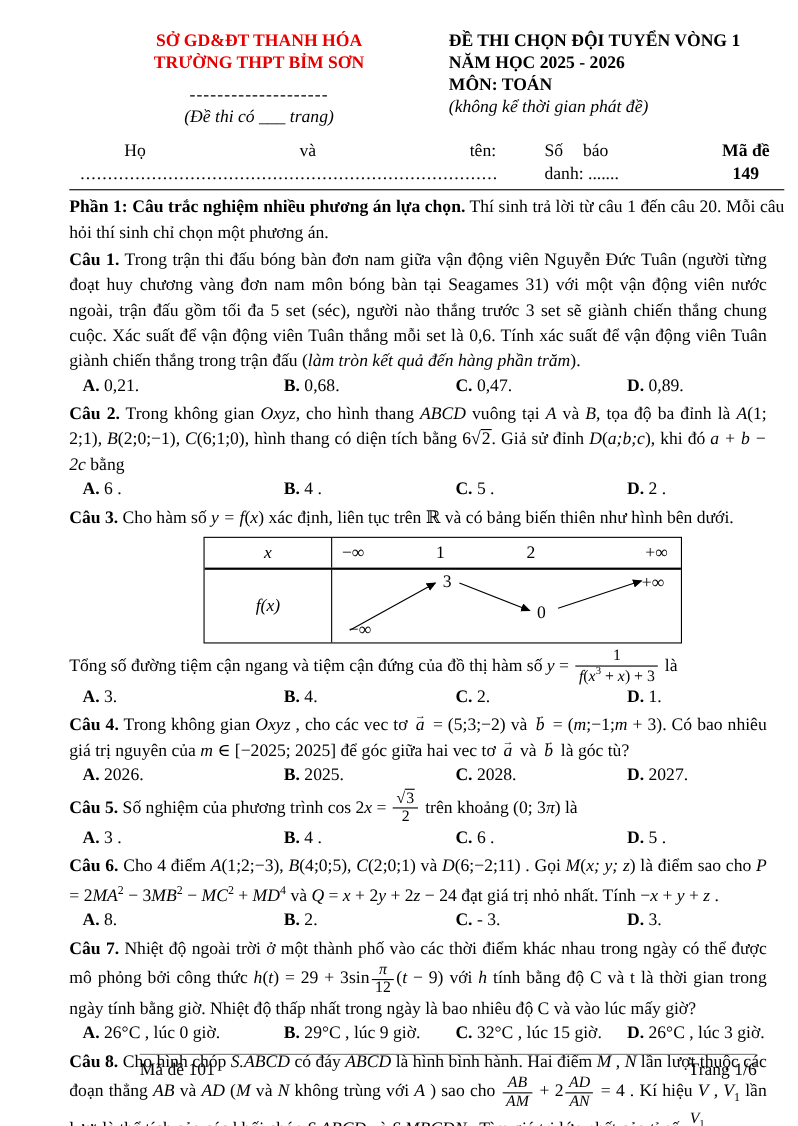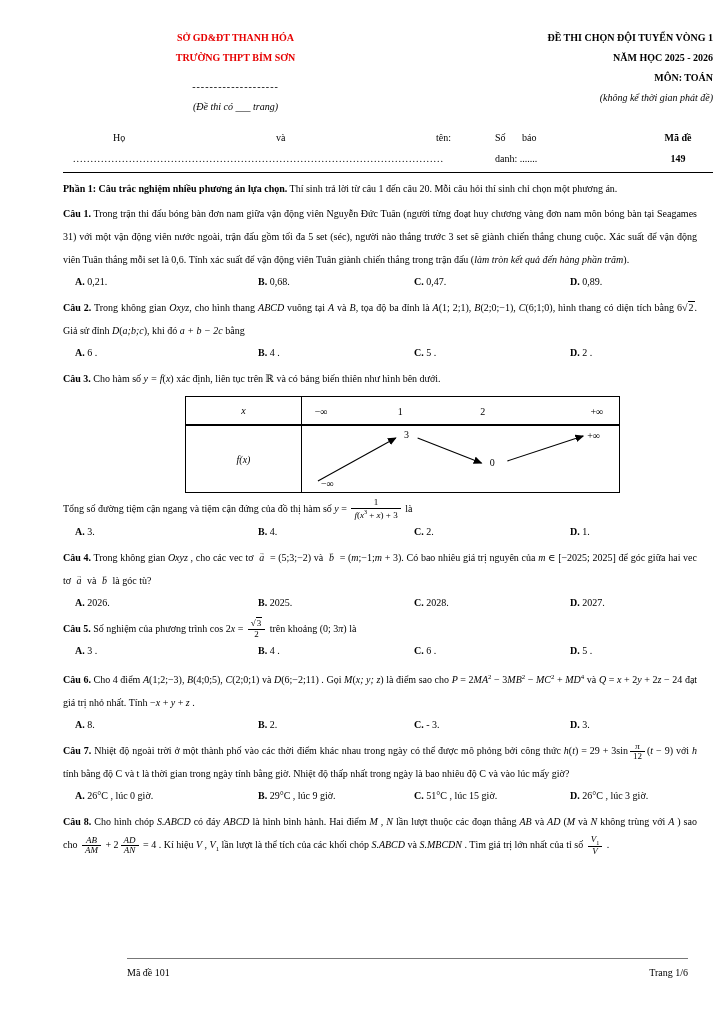--- a/index.html
+++ b/index.html
@@ -4,7 +4,7 @@
 <style>
   html,body{margin:0;padding:0;background:#fff;}
   .page{position:relative;width:725px;height:1024px;background:#fff;overflow:hidden;
-        font-family:"Liberation Serif","DejaVu Serif",serif;font-size:10px;color:#000;}
+        font-family:"Liberation Serif","DejaVu Serif",serif;font-size:16px;color:#000;}
   .content{position:absolute;left:63px;top:28px;width:650px;}
 
   

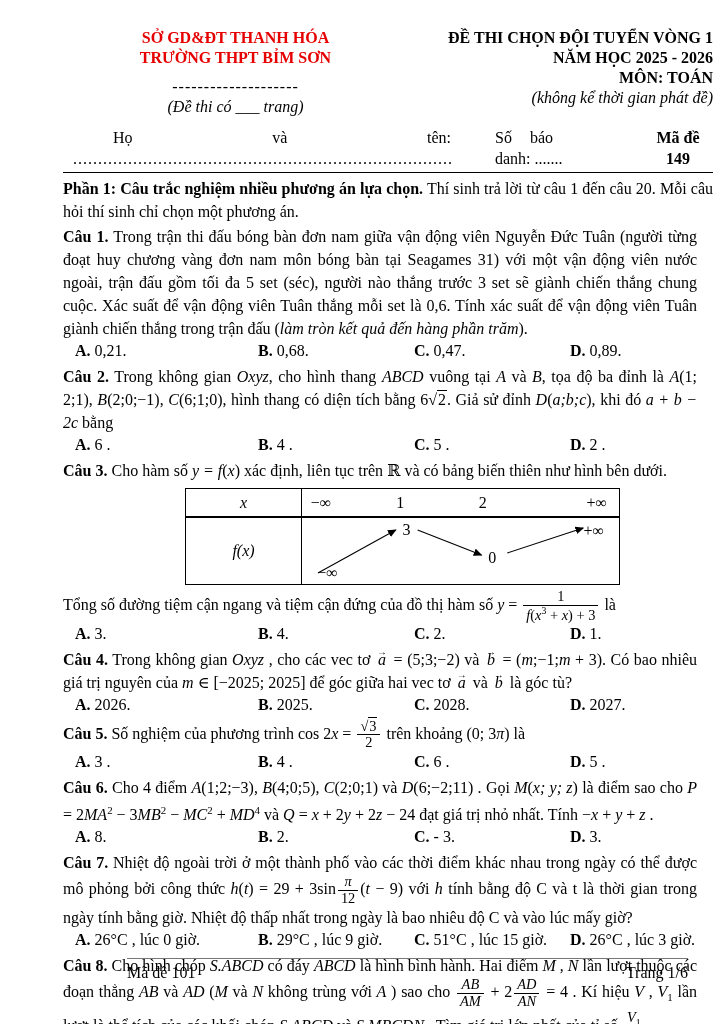--- a/index.html
+++ b/index.html
@@ -10,7 +10,7 @@
   
   .hdr{display:flex;line-height:20px;}
   .h-left{width:345px;text-align:center;}
-  .h-right{width:305px;text-align:right;}
+  .h-right{width:305px;text-align:left;}
   .red{color:var(--school-red,#e60000);font-weight:bold;}
   .b{font-weight:bold;}
   .i{font-style:italic;}

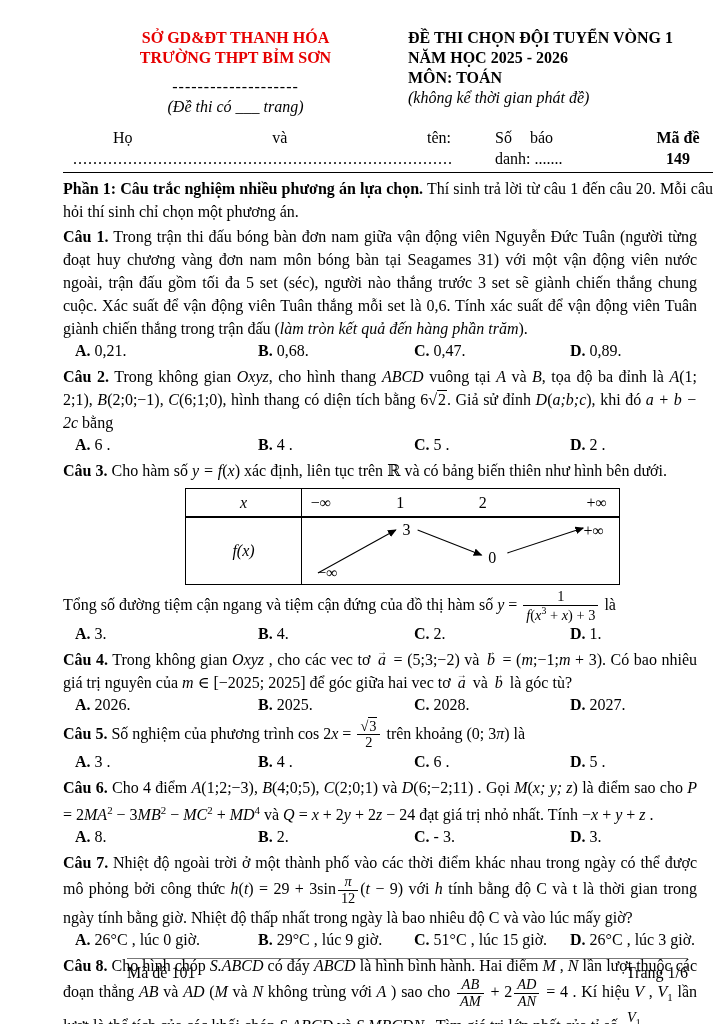--- a/index.html
+++ b/index.html
@@ -206,7 +206,7 @@
   <div class="opts">
             <span class="opt"><b>A.</b><span> 26°C , lúc 0 giờ.</span></span>
             <span class="opt"><b>B.</b><span> 29°C , lúc 9 giờ.</span></span>
-            <span class="opt"><b>C.</b><span> 51°C , lúc 15 giờ.</span></span>
+            <span class="opt"><b>C.</b><span> 32°C , lúc 15 giờ.</span></span>
             <span class="opt"><b>D.</b><span> 26°C , lúc 3 giờ.</span></span>
           </div>
         </div>

